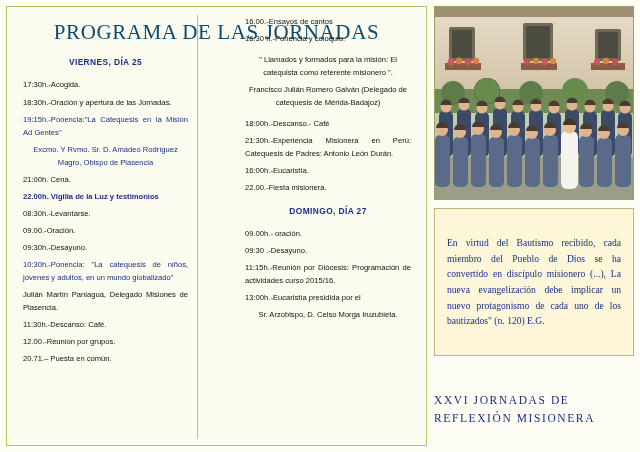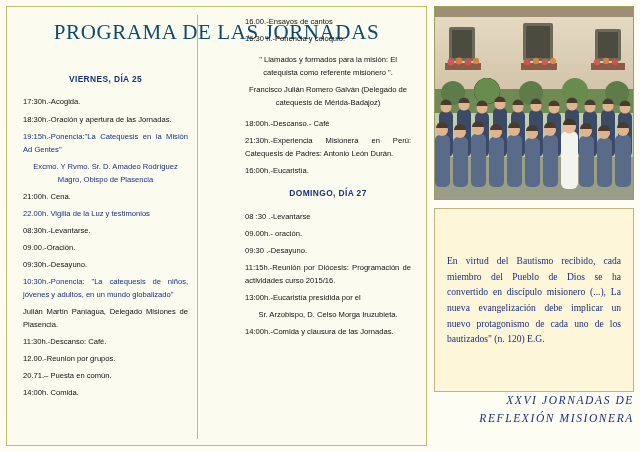--- a/index.html
+++ b/index.html
@@ -73,7 +73,7 @@
     letter-spacing: 0.4px;
     margin: 9px 0 9px 0;
   }
-  .day-head.first { margin-top: 19px; }
+  .day-head.first { margin-top: 2px; }
   .line {
     margin: 0 0 4px 0;
     text-align: justify;

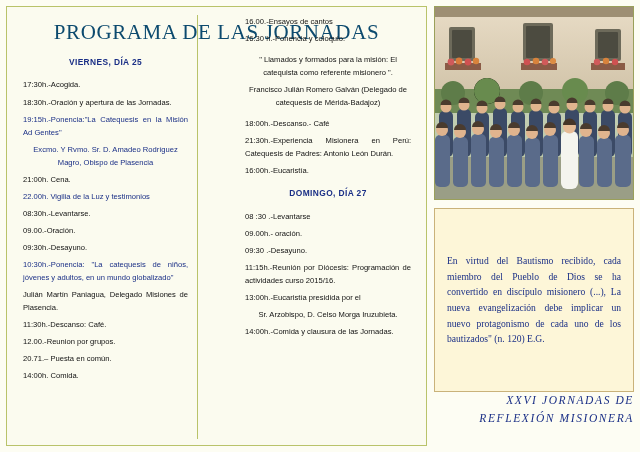--- a/index.html
+++ b/index.html
@@ -172,6 +172,7 @@
         <div class="line gap">18:00h.-Descanso.- Café</div>
         <div class="line">21:30h.-Experiencia Misionera en Perú: Catequesis de Padres: Antonio León Durán.</div>
         <div class="line">16:00h.-Eucaristía.</div>
+        <div class="line">22.00.-Fiesta misionera.</div>
 
         <div class="day-head">DOMINGO, DÍA 27</div>
 

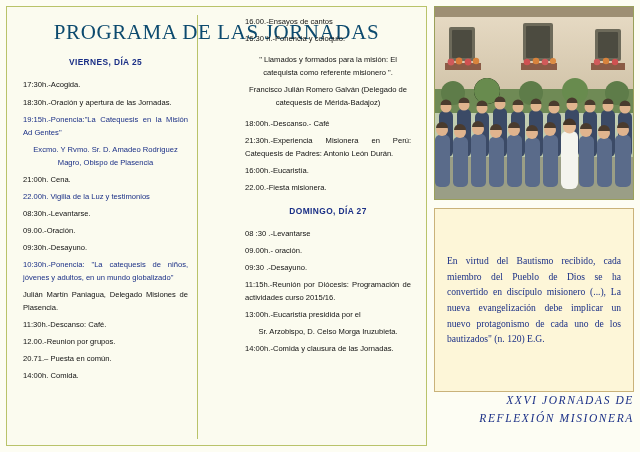--- a/index.html
+++ b/index.html
@@ -79,7 +79,7 @@
     text-align: justify;
   }
   .blue { color: #1a2f86; }
-  .bold { font-weight: normal; }
+  .bold { font-weight: bold; }
   .center { text-align: center; }
   .gap { margin-top: 8px; }
 

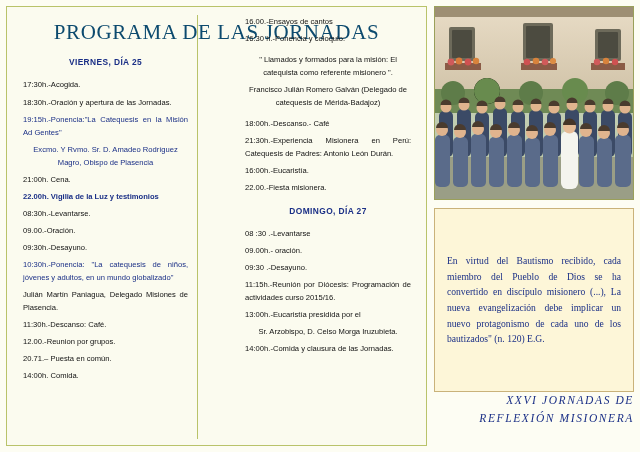--- a/index.html
+++ b/index.html
@@ -176,7 +176,6 @@
 
         <div class="day-head">DOMINGO, DÍA 27</div>
 
-        <div class="line">08 :30 .-Levantarse</div>
         <div class="line">09.00h.- oración.</div>
         <div class="line">09:30 .-Desayuno.</div>
         <div class="line">11:15h.-Reunión por Diócesis: Programación de actividades curso 2015/16.</div>

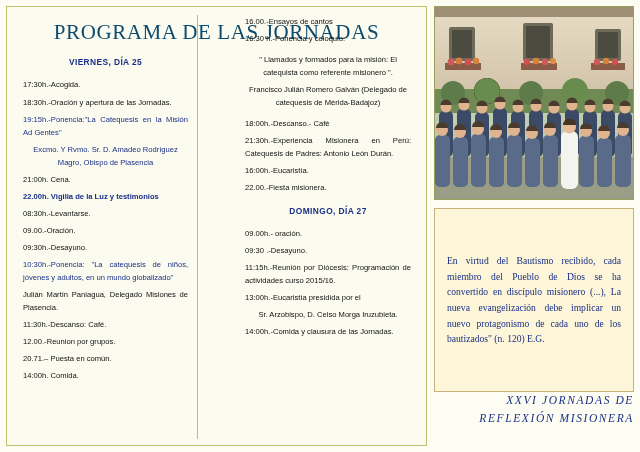--- a/index.html
+++ b/index.html
@@ -102,7 +102,7 @@
     left: 434px;
     top: 208px;
     width: 200px;
-    height: 184px;
+    height: 148px;
     border: 1px solid #c9b27a;
     background: #fdf6d8;
     box-sizing: border-box;

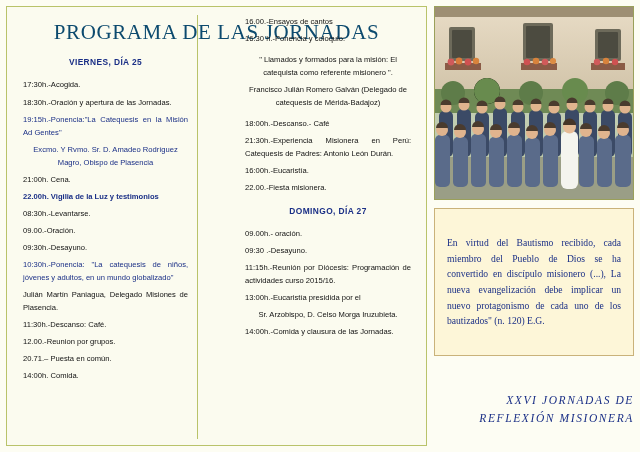--- a/index.html
+++ b/index.html
@@ -181,7 +181,6 @@
         <div class="line">11:15h.-Reunión por Diócesis: Programación de actividades curso 2015/16.</div>
         <div class="line">13:00h.-Eucaristía presidida por el</div>
         <div class="line center">Sr. Arzobispo, D. Celso Morga Iruzubieta.</div>
-        <div class="line">14:00h.-Comida y clausura de las Jornadas.</div>
       </div>
 
     </div>

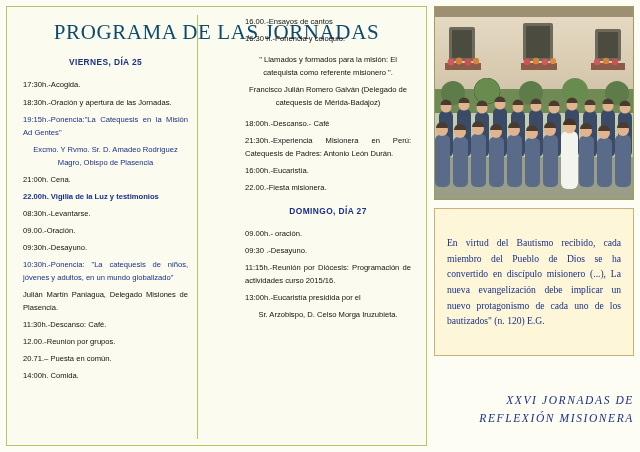--- a/index.html
+++ b/index.html
@@ -161,7 +161,6 @@
         <div class="line">11:30h.-Descanso: Café.</div>
         <div class="line">12.00.-Reunion por grupos.</div>
         <div class="line">20.71.– Puesta en común.</div>
-        <div class="line">14:00h. Comida.</div>
       </div>
 
       <div class="col col-right">

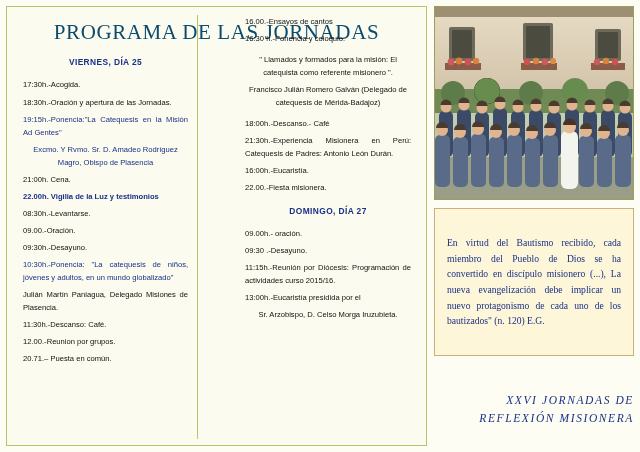--- a/index.html
+++ b/index.html
@@ -122,13 +122,12 @@
     left: 434px;
     top: 392px;
     width: 200px;
-    text-align: right;
+    text-align: left;
     font-family: "Liberation Serif", serif;
     font-size: 11.5px;
     line-height: 1.55;
     color: #1a2f86;
     letter-spacing: 1.6px;
-    font-style: italic;
   }
 </style>
 </head>

